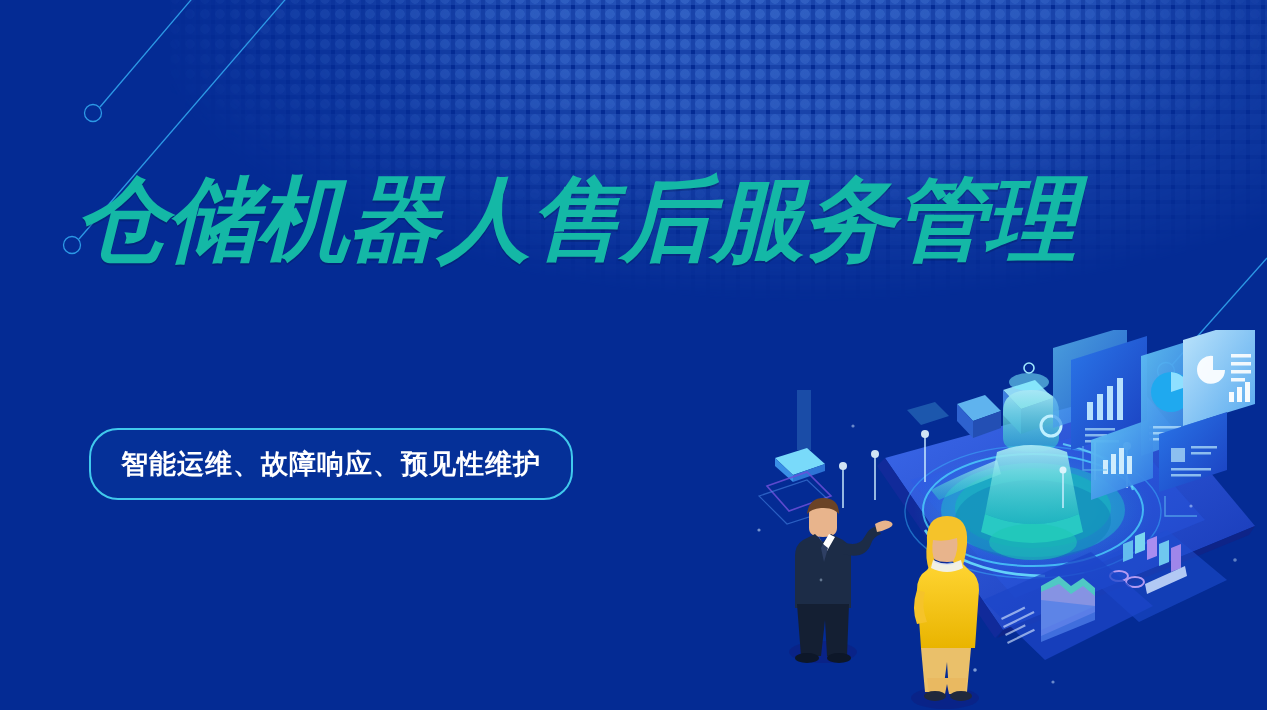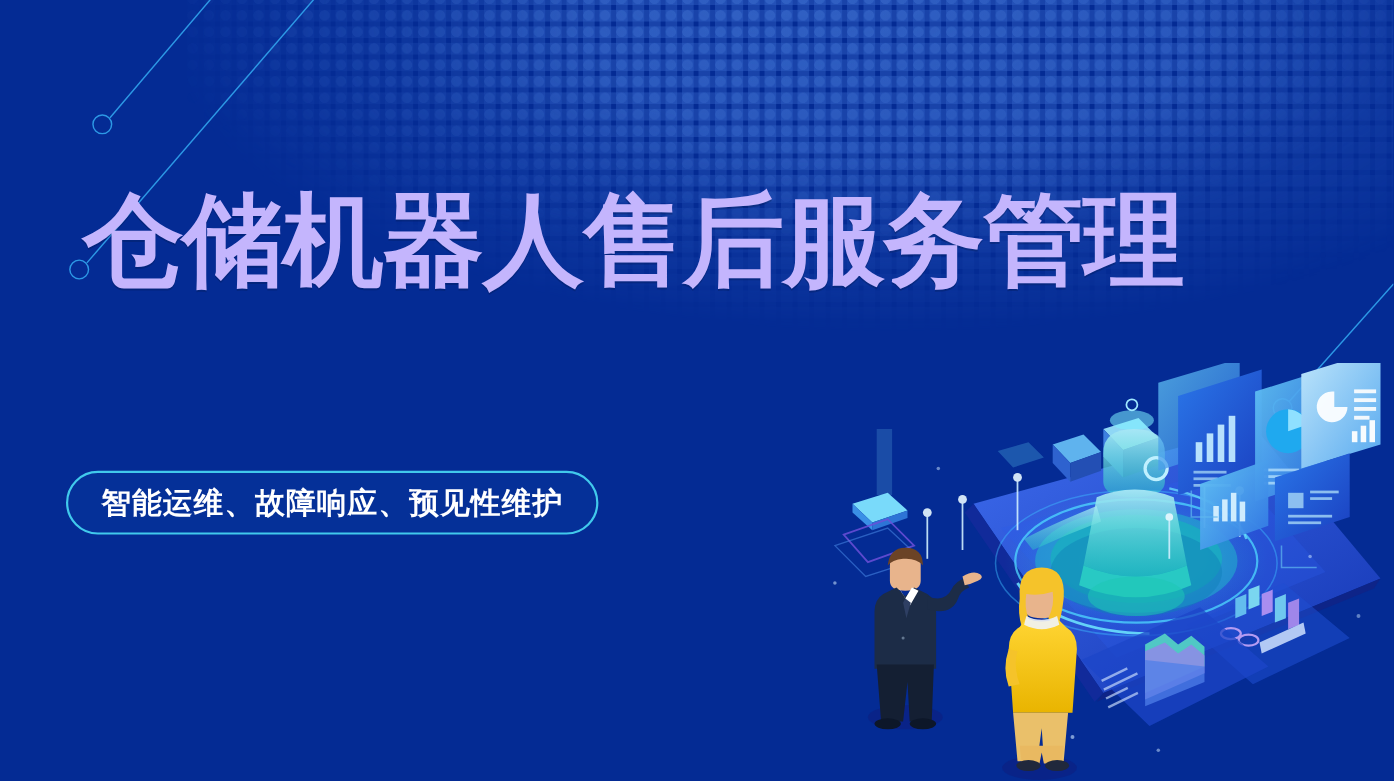--- a/index.html
+++ b/index.html
@@ -35,9 +35,10 @@
   
   .title-block{ position:absolute; left:75px; top:160px; width:1130px; }
   .title-line{
-    color:#c4b5fd; font-weight:bold; font-size:92px; line-height:118px;
+    color:#14b8a6; font-weight:bold; font-size:92px; line-height:118px;
     letter-spacing:-1px; white-space:nowrap;
     text-shadow:0 2px 0 rgba(2,20,70,.28);
+    font-style:italic;
   }
 
   .badge{

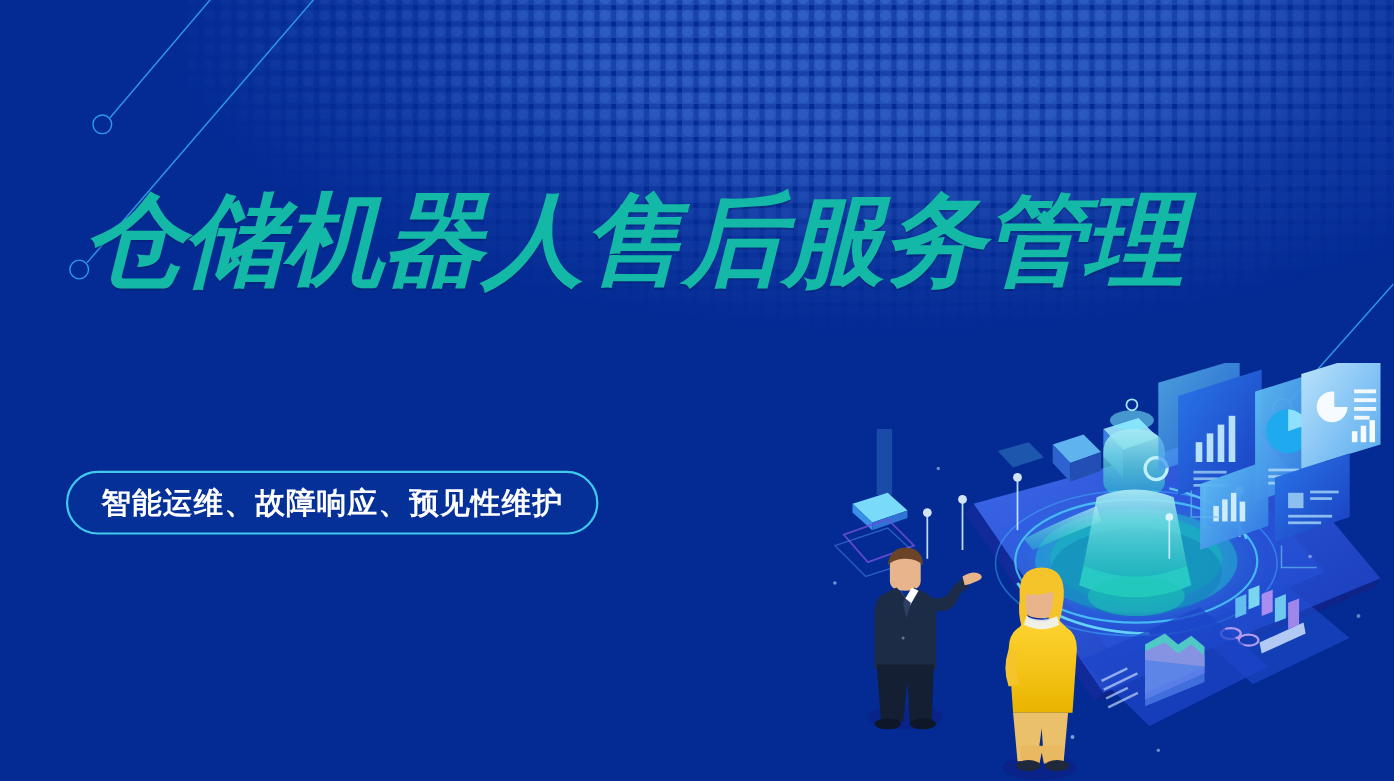--- a/index.html
+++ b/index.html
@@ -42,8 +42,8 @@
   }
 
   .badge{
-    position:absolute; left:60px; top:428px;
-    height:58px; padding:0 30px;
+    position:absolute; left:89px; top:428px;
+    height:72px; padding:0 30px;
     display:flex; align-items:center; justify-content:flex-start;
     border:2.5px solid #41c9ec; border-radius:29px;
     background:rgba(10,56,160,.35);

